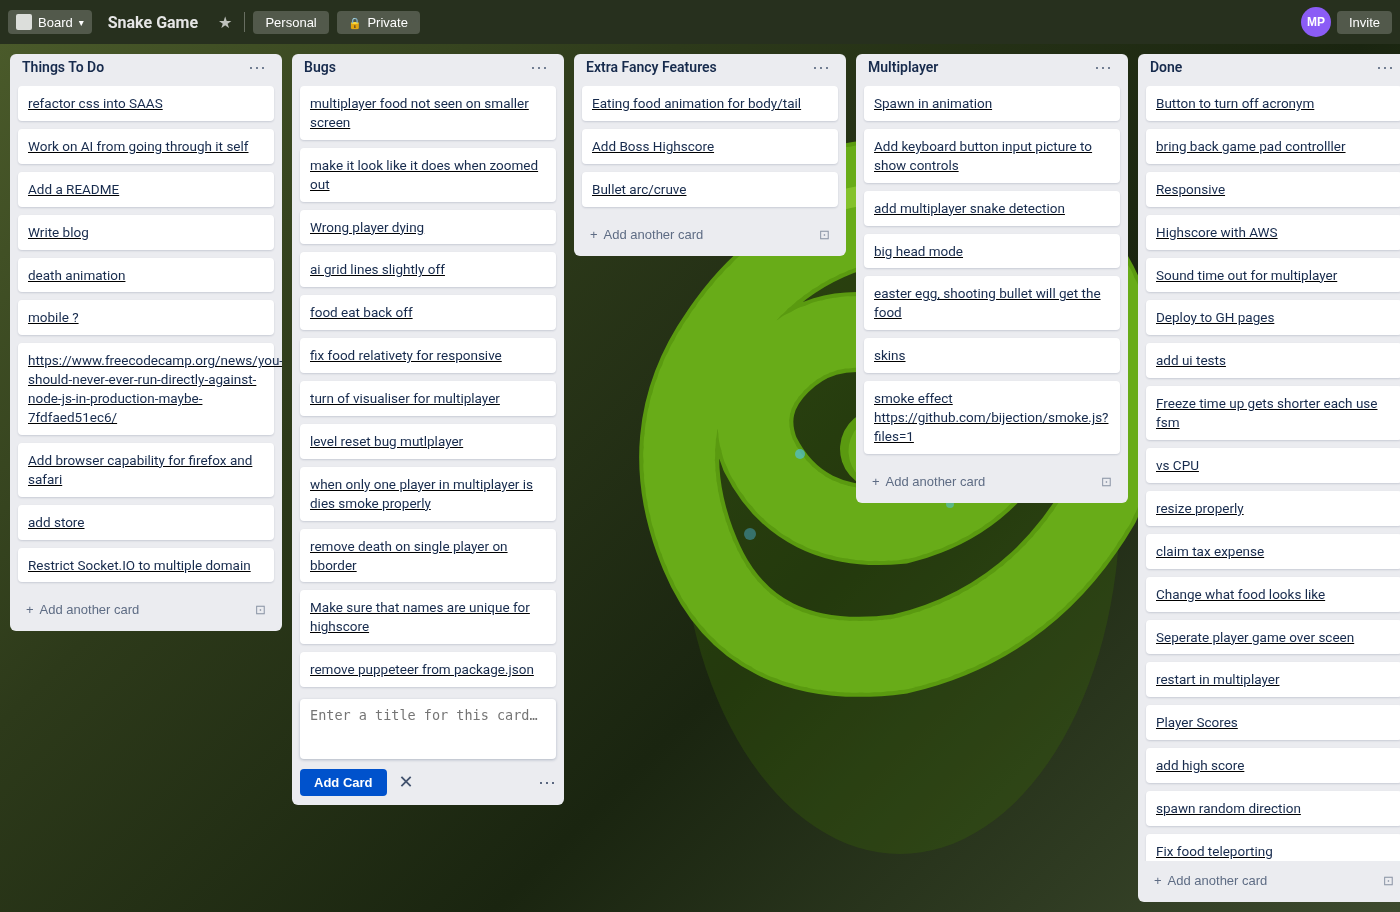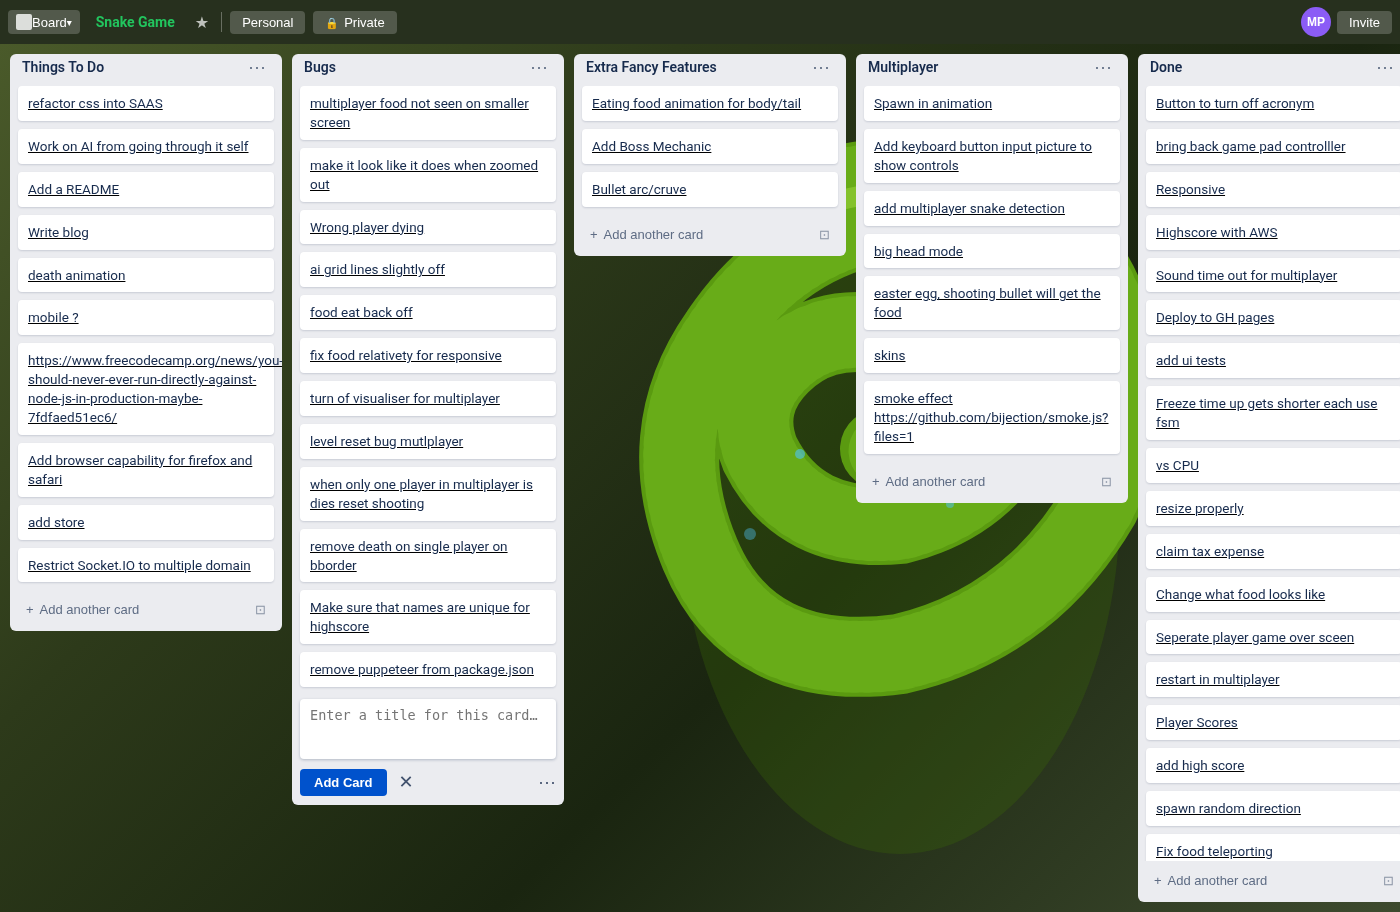--- a/index.html
+++ b/index.html
@@ -23,6 +23,7 @@
     .header-board-btn {
       display: flex;
       align-items: center;
+      gap: 6px;
       background: rgba(255,255,255,0.2);
       border: none;
       color: #fff;

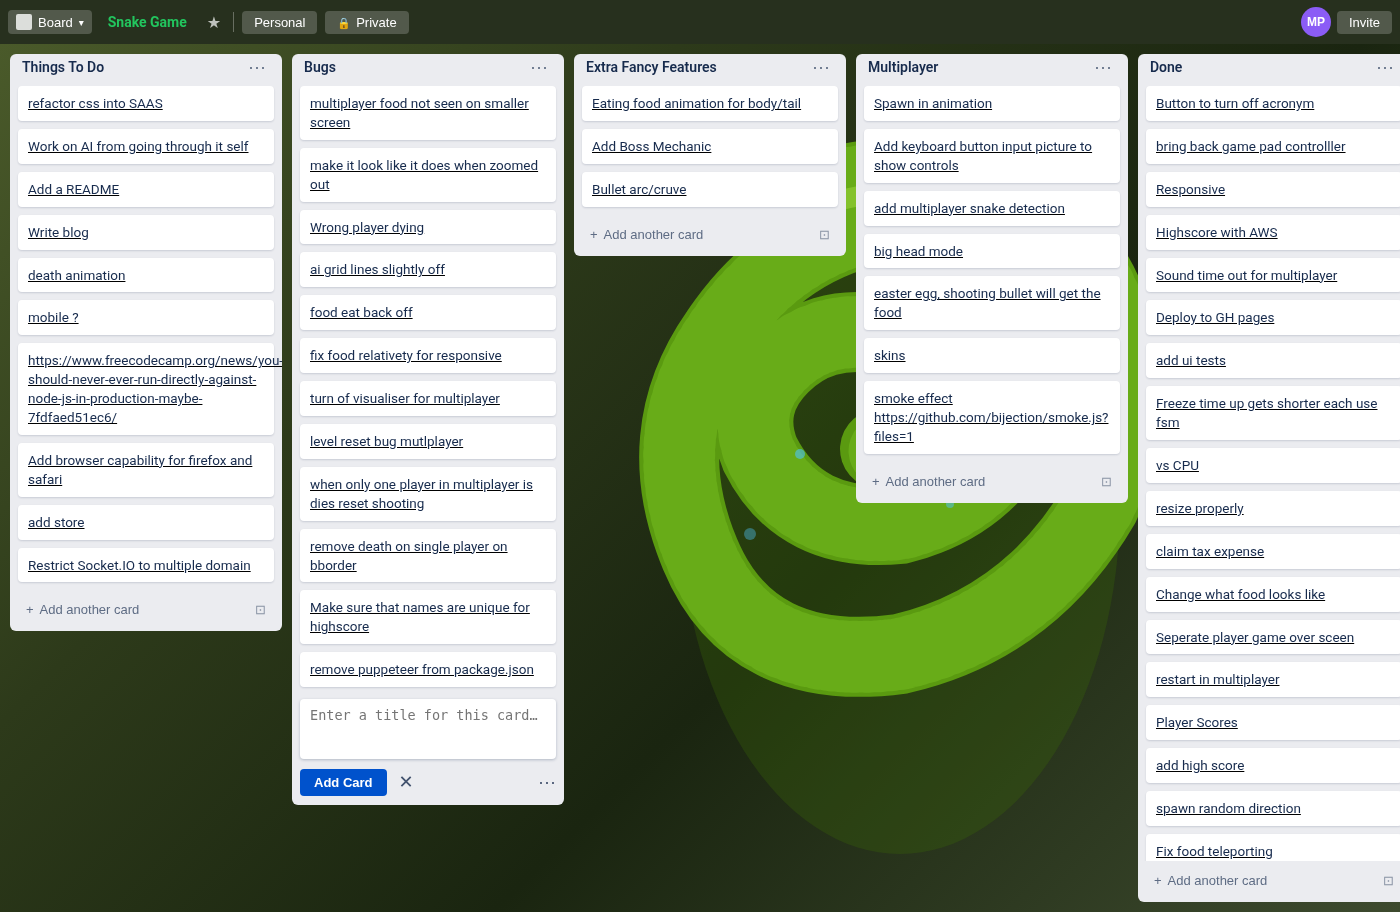--- a/index.html
+++ b/index.html
@@ -39,8 +39,8 @@
       display: inline-block;
     }
     .board-title {
-      color: #22c55e;
-      font-size: 14px;
+      color: #e5e5e5;
+      font-size: 16px;
       font-weight: 700;
       padding: 4px 8px;
     }

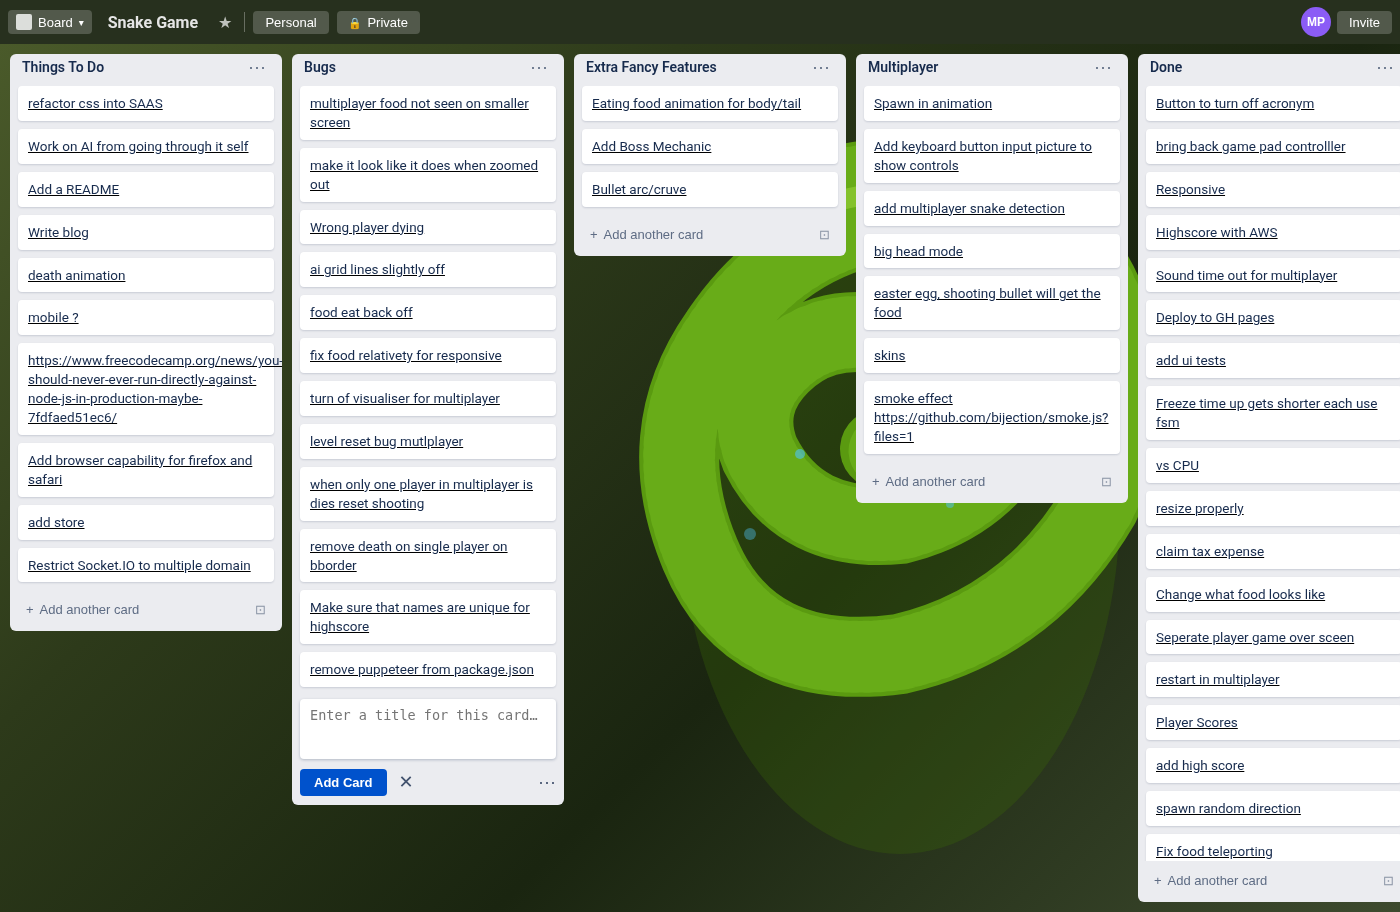--- a/index.html
+++ b/index.html
@@ -378,7 +378,7 @@
         </div>
         <div class="cards-container">
           <div class="card">Eating food animation for body/tail</div>
-          <div class="card">Add Boss Mechanic</div>
+          <div class="card">Add Boss Highscore</div>
           <div class="card">Bullet arc/cruve</div>
         </div>
         <div class="add-card-area">

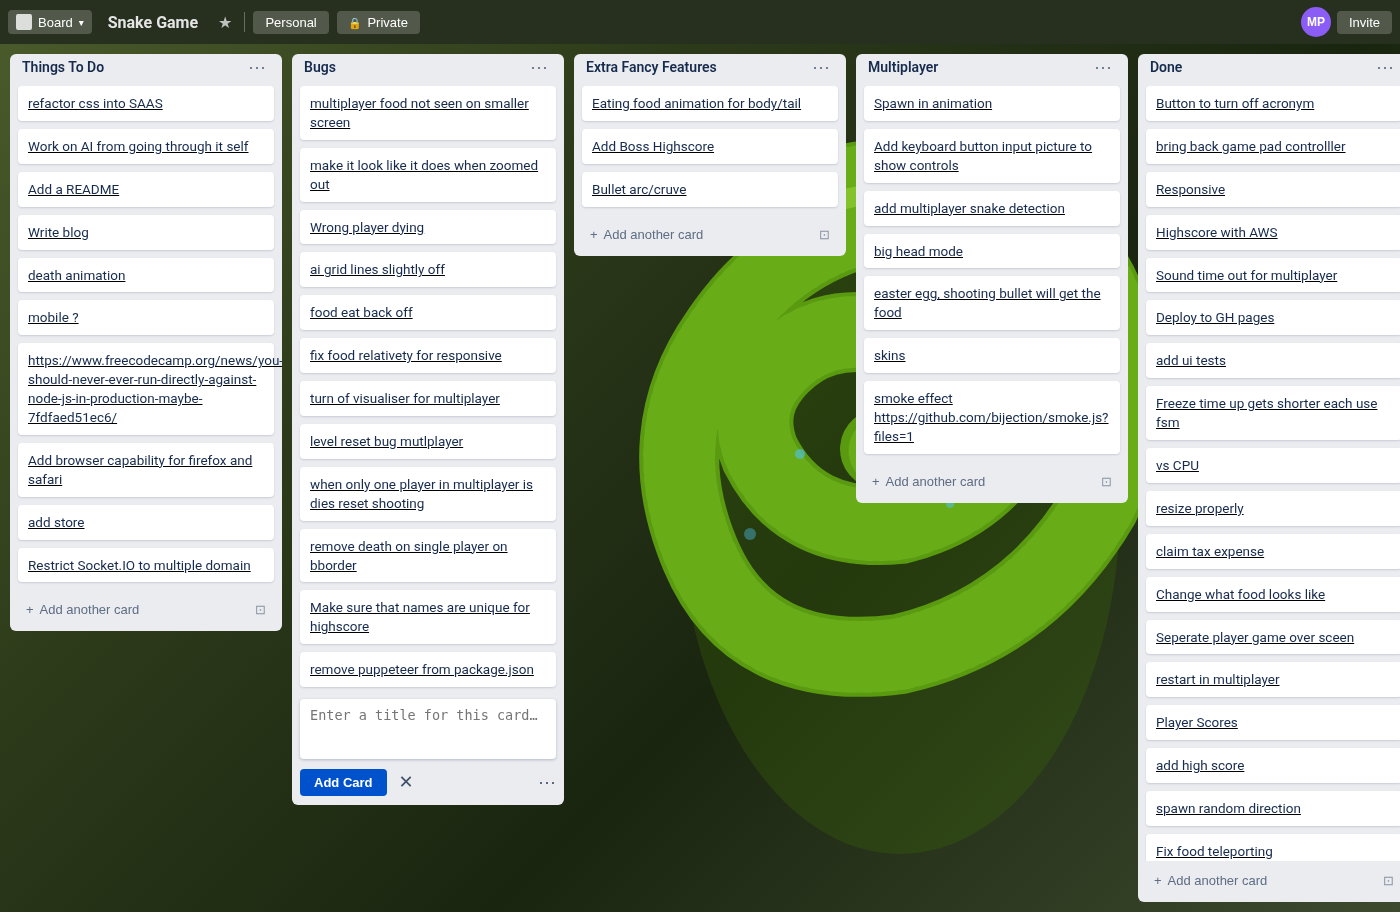--- a/index.html
+++ b/index.html
@@ -357,7 +357,7 @@
           <div class="card">fix food relativety for responsive</div>
           <div class="card">turn of visualiser for multiplayer</div>
           <div class="card">level reset bug mutlplayer</div>
-          <div class="card">when only one player in multiplayer is dies reset shooting</div>
+          <div class="card">when only one player in multiplayer is dies smoke properly</div>
           <div class="card">remove death on single player on bborder</div>
           <div class="card">Make sure that names are unique for highscore</div>
           <div class="card">remove puppeteer from package.json</div>

